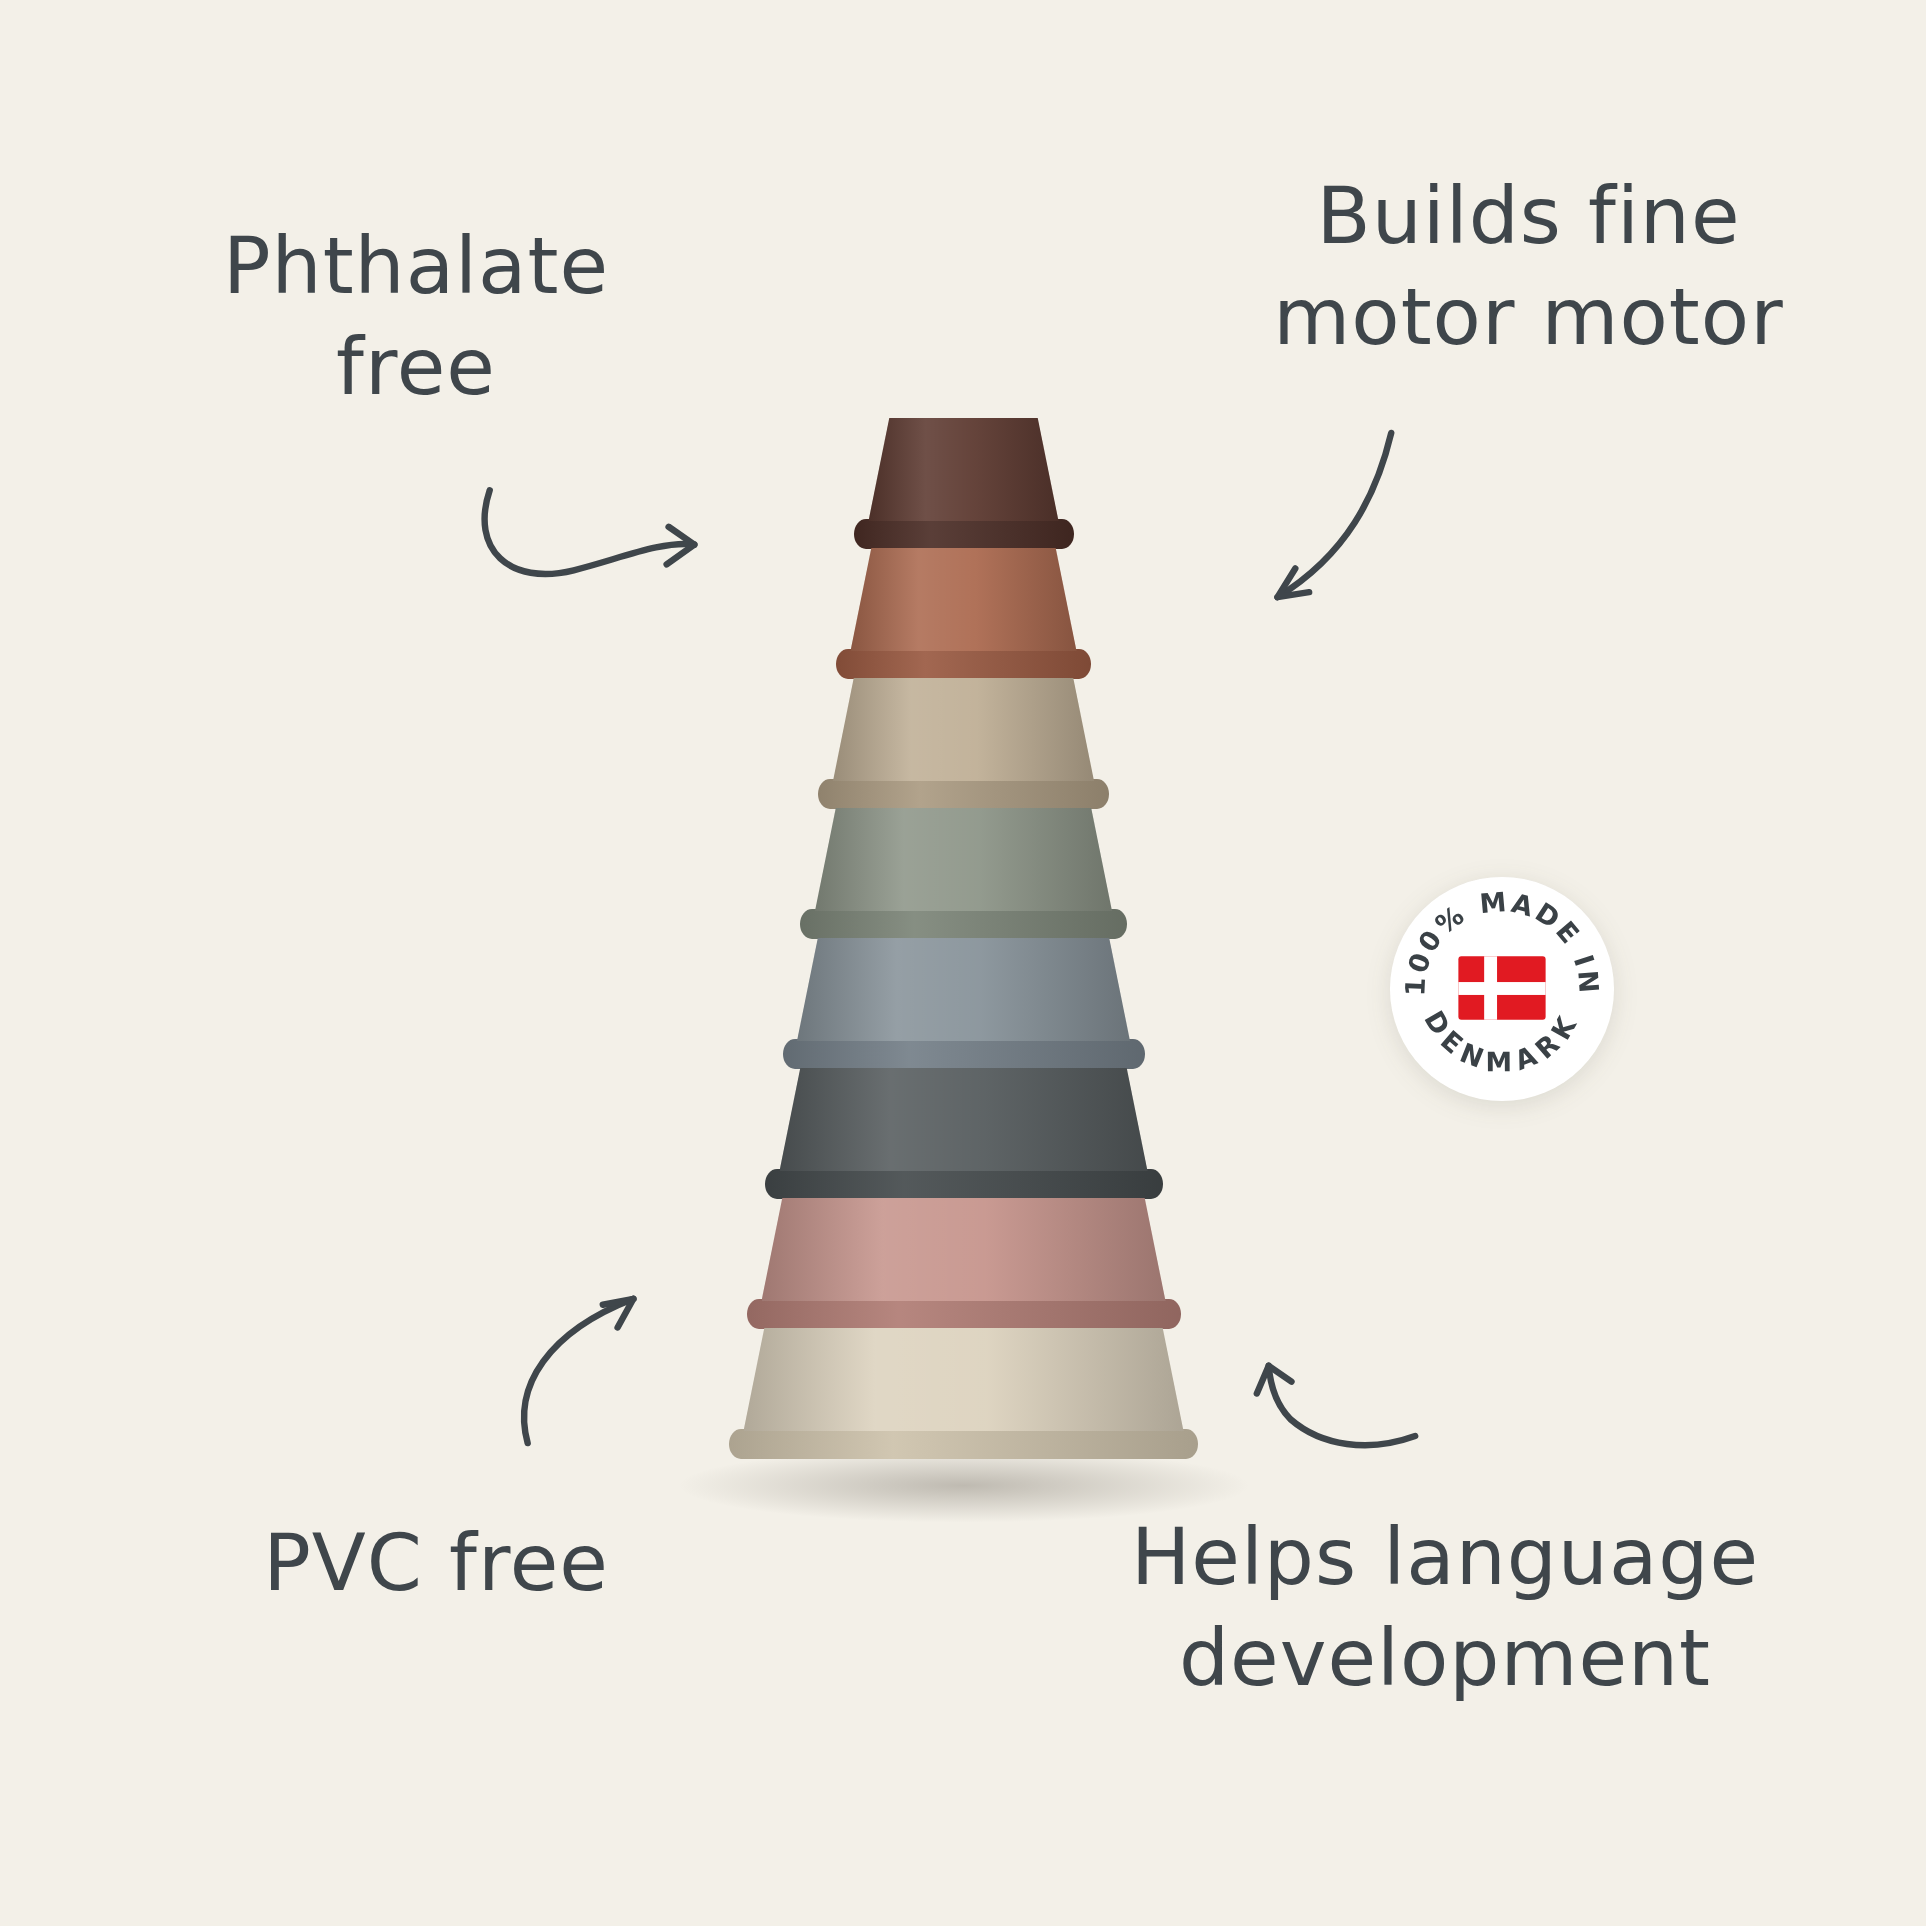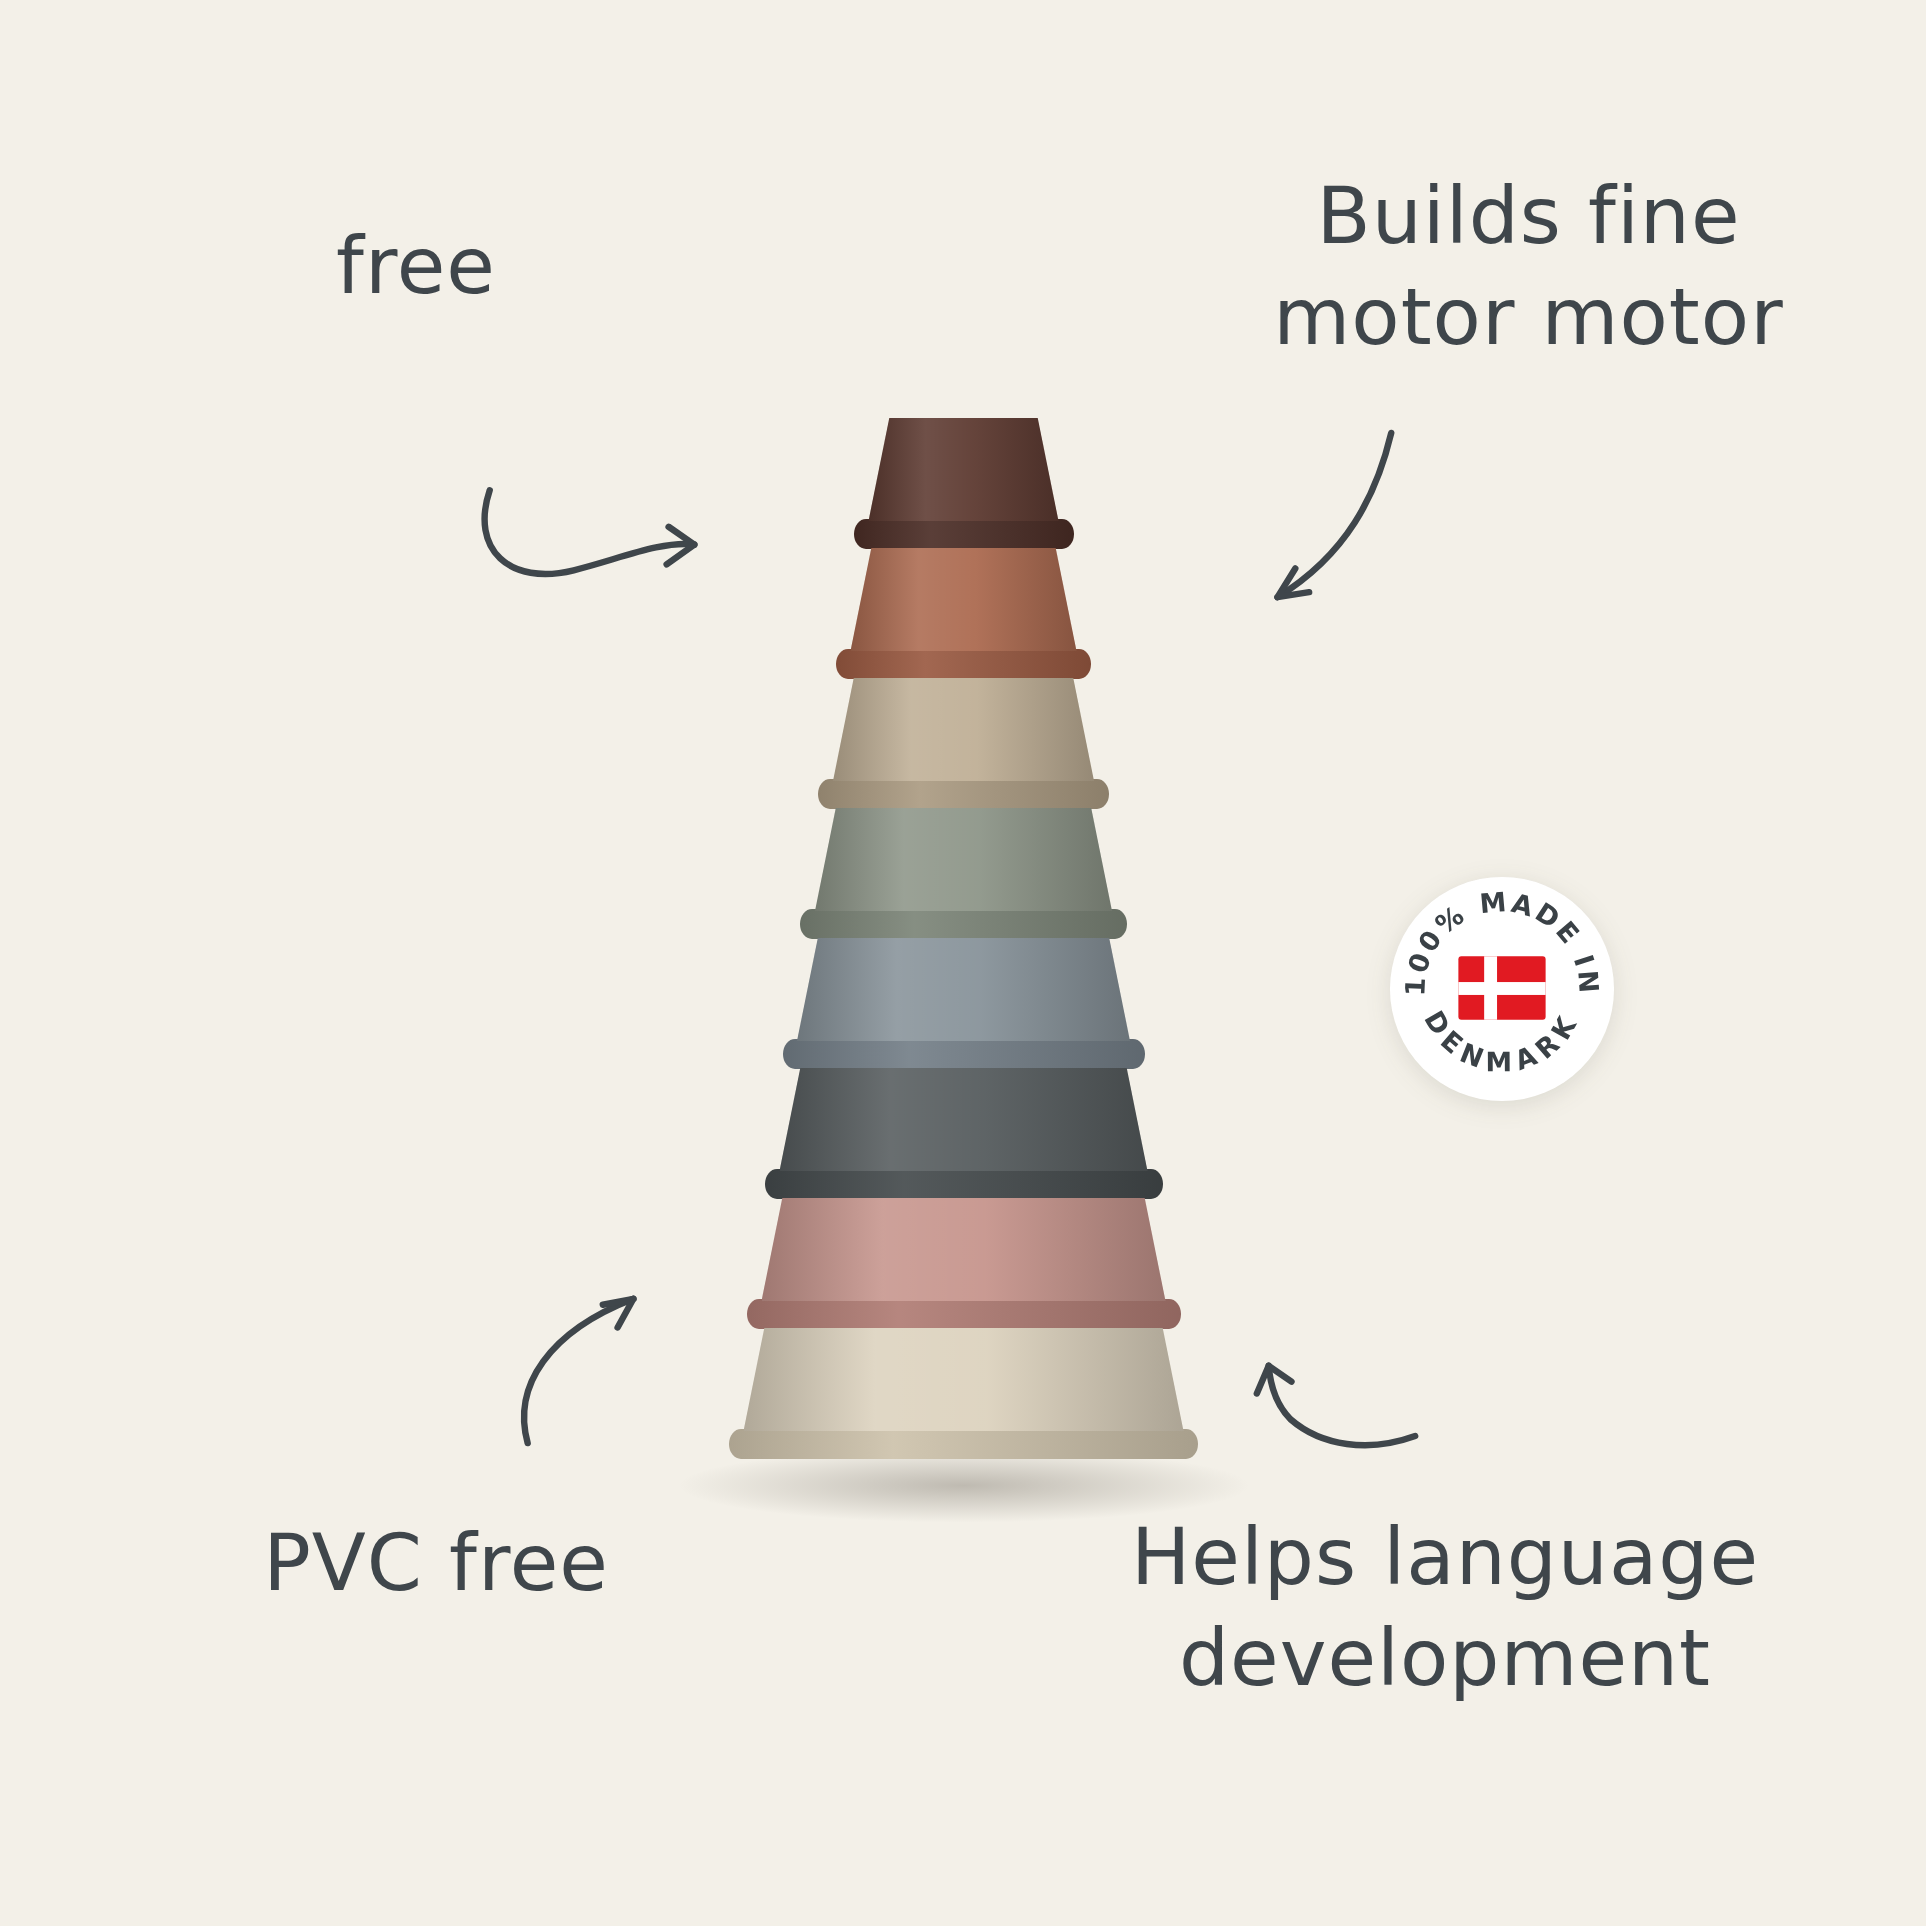--- a/index.html
+++ b/index.html
@@ -82,6 +82,7 @@
 <body>
 
 <div class="annotation" id="ann-phthalate">
+  <span>Phthalate</span>
   <span>free</span>
 </div>
 

